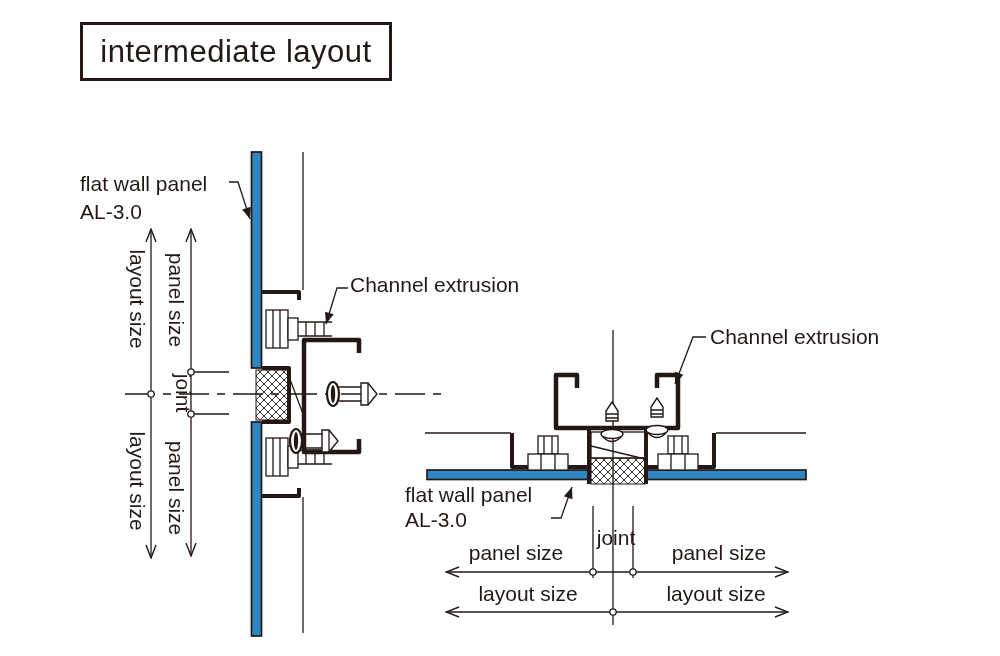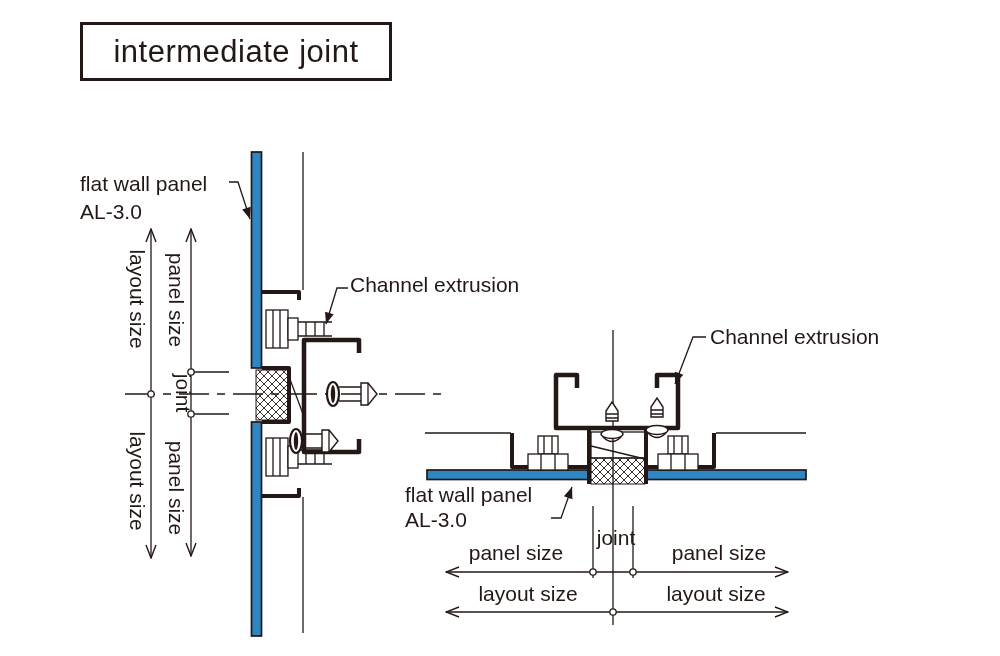--- a/index.html
+++ b/index.html
@@ -24,7 +24,7 @@
 <div class="canvas">
 
   <div class="title-box">
-    <span>intermediate joint</span>
+    <span>intermediate layout</span>
   </div>
 
   <svg width="1000" height="656" viewBox="0 0 1000 656">

